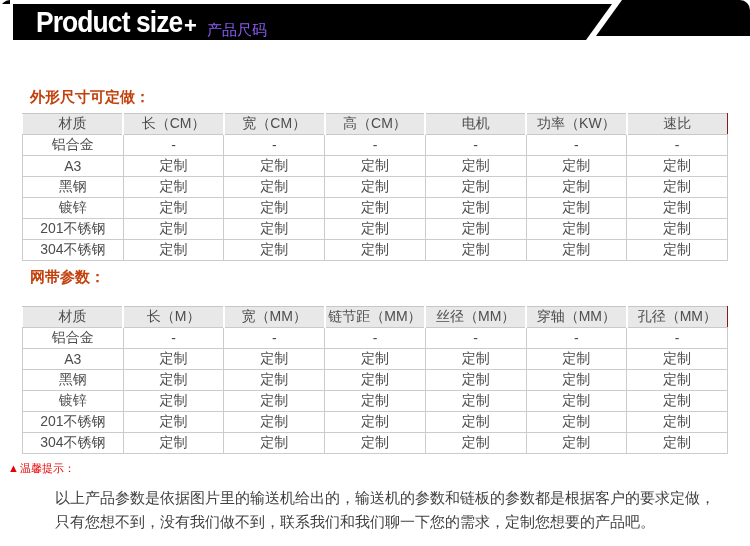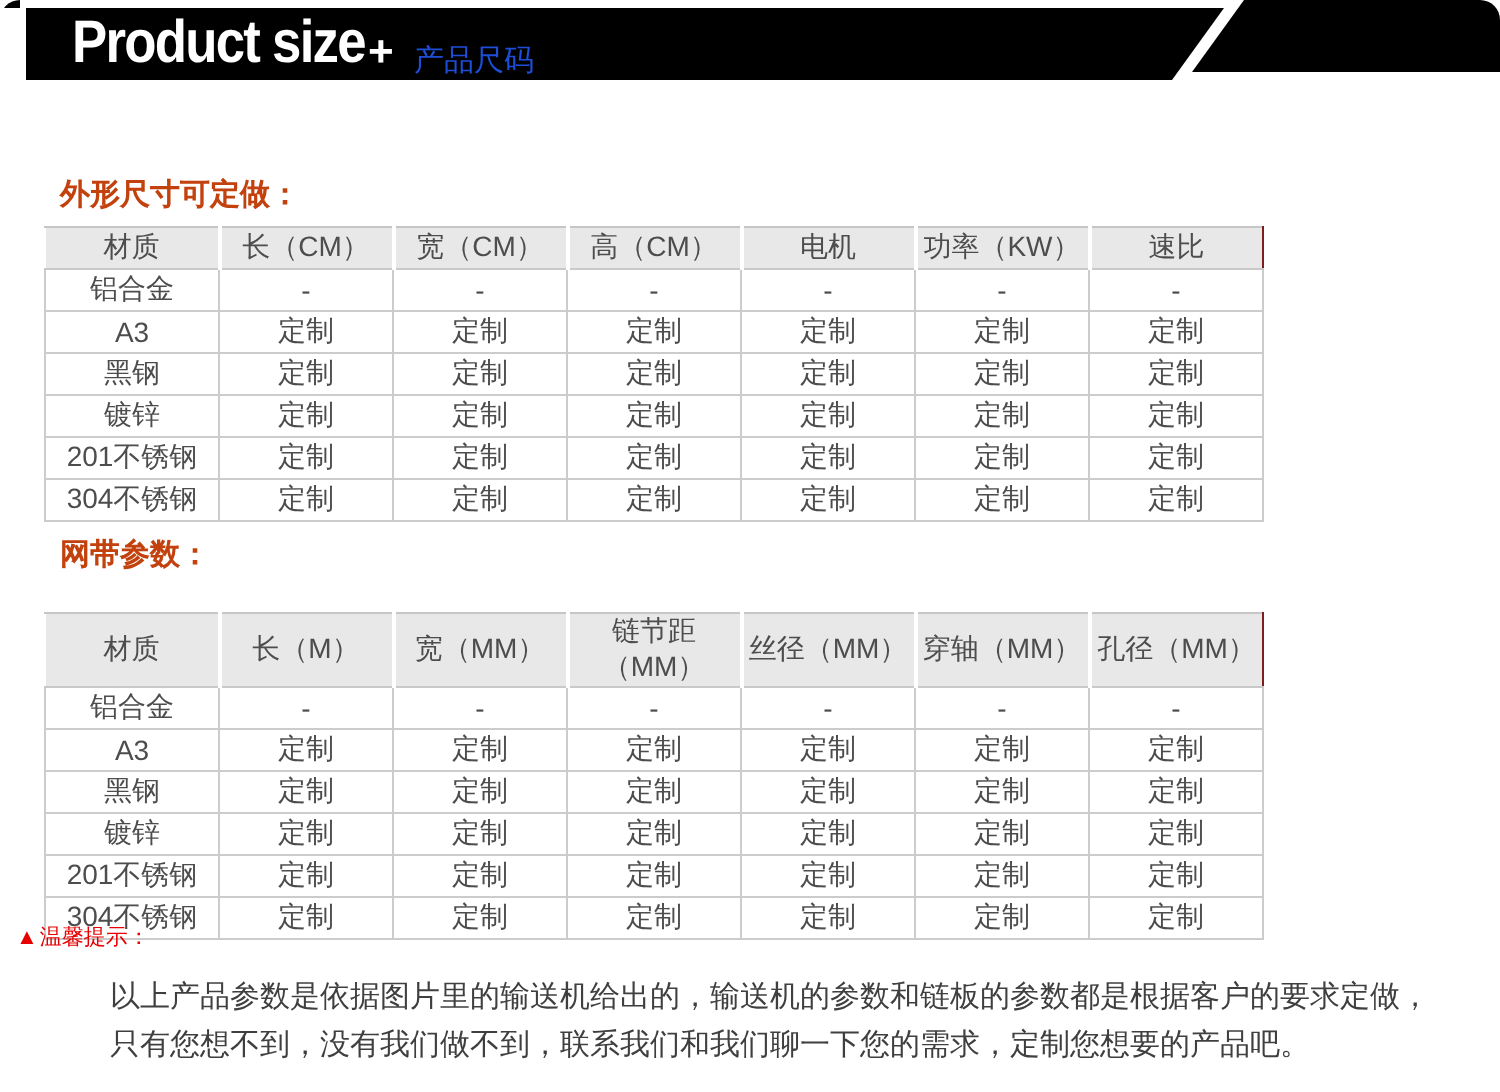--- a/index.html
+++ b/index.html
@@ -13,7 +13,7 @@
              letter-spacing:-1px;transform:scaleX(.88);transform-origin:left top;white-space:nowrap;}
   .hdr-plus{position:absolute;left:184px;top:13px;color:#fff;font-size:22px;font-weight:bold;}
   .hdr-sub-en{position:absolute;left:207px;top:6px;color:#fff;font-size:13px;letter-spacing:.5px;white-space:nowrap;}
-  .hdr-sub-cn{position:absolute;left:207px;top:21px;color:#1d4ed8;font-size:15px;white-space:nowrap;}
+  .hdr-sub-cn{position:absolute;left:207px;top:21px;color:#8b5cf6;font-size:15px;white-space:nowrap;}
 
   
   .sec-title{position:absolute;left:30px;font-size:15px;font-weight:bold;color:#c2410c;

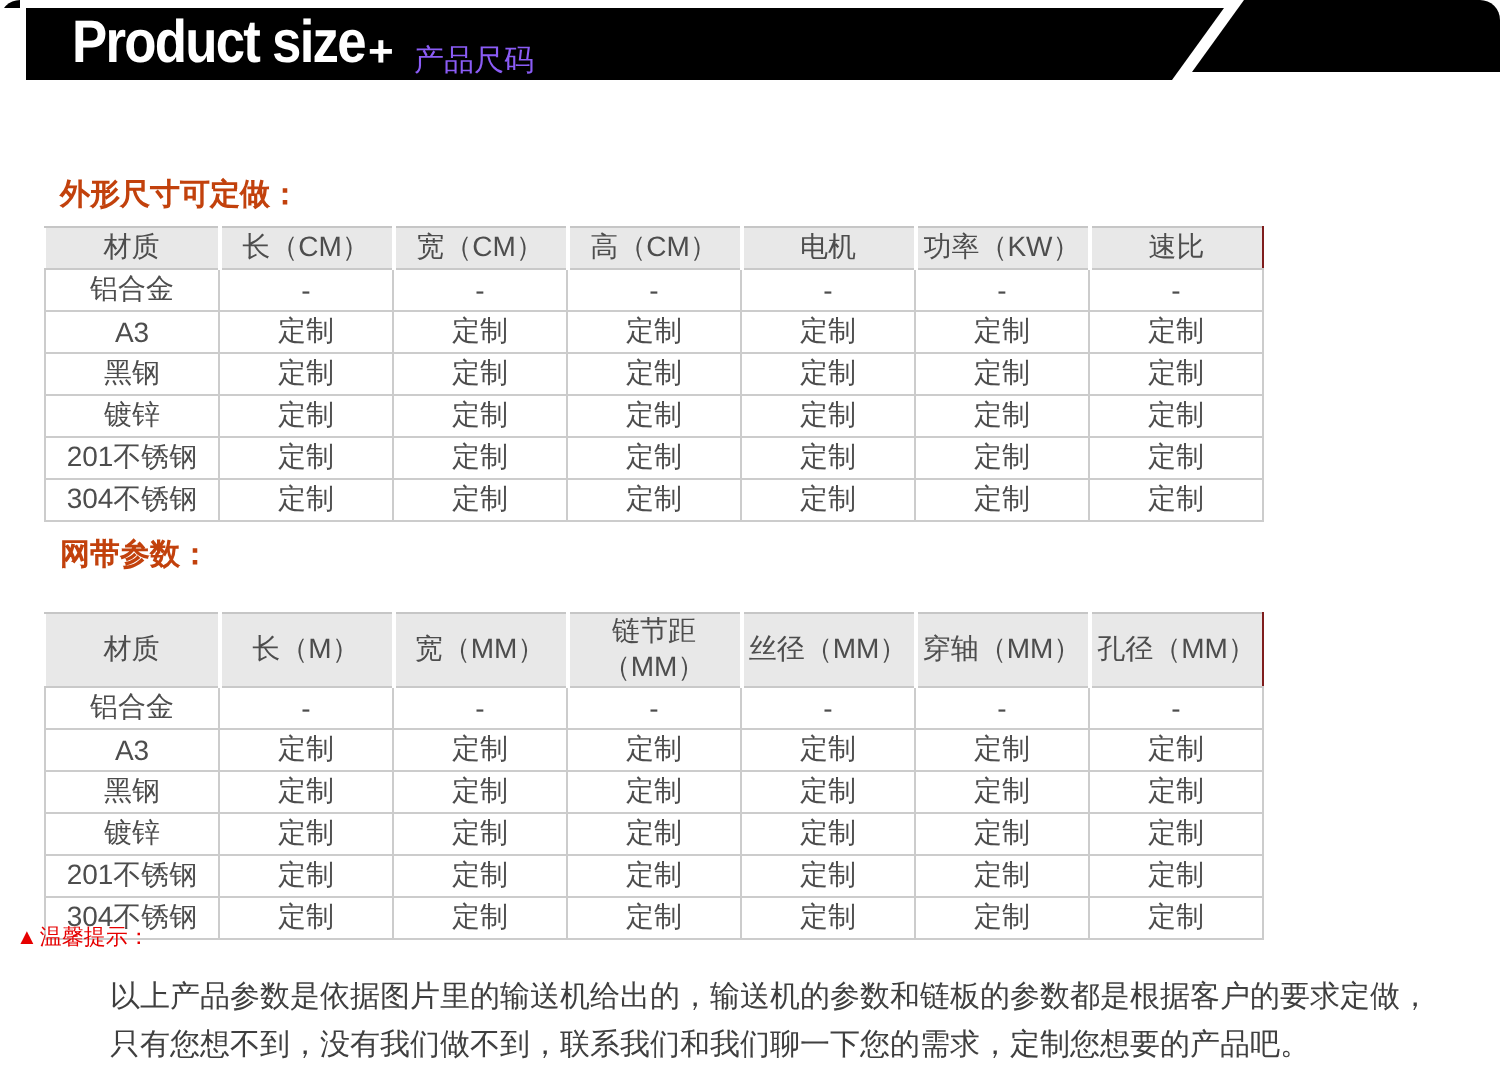--- a/index.html
+++ b/index.html
@@ -22,7 +22,7 @@
   #sec2-title{top:268px;}
 
   
-  table.spec{position:absolute;left:22px;width:610px;border-collapse:collapse;table-layout:fixed;
+  table.spec{position:absolute;left:22px;width:706px;border-collapse:collapse;table-layout:fixed;
              font-size:14px;color:#4d4d4d;}
   #table1{top:113px;}
   #table2{top:306px;}

